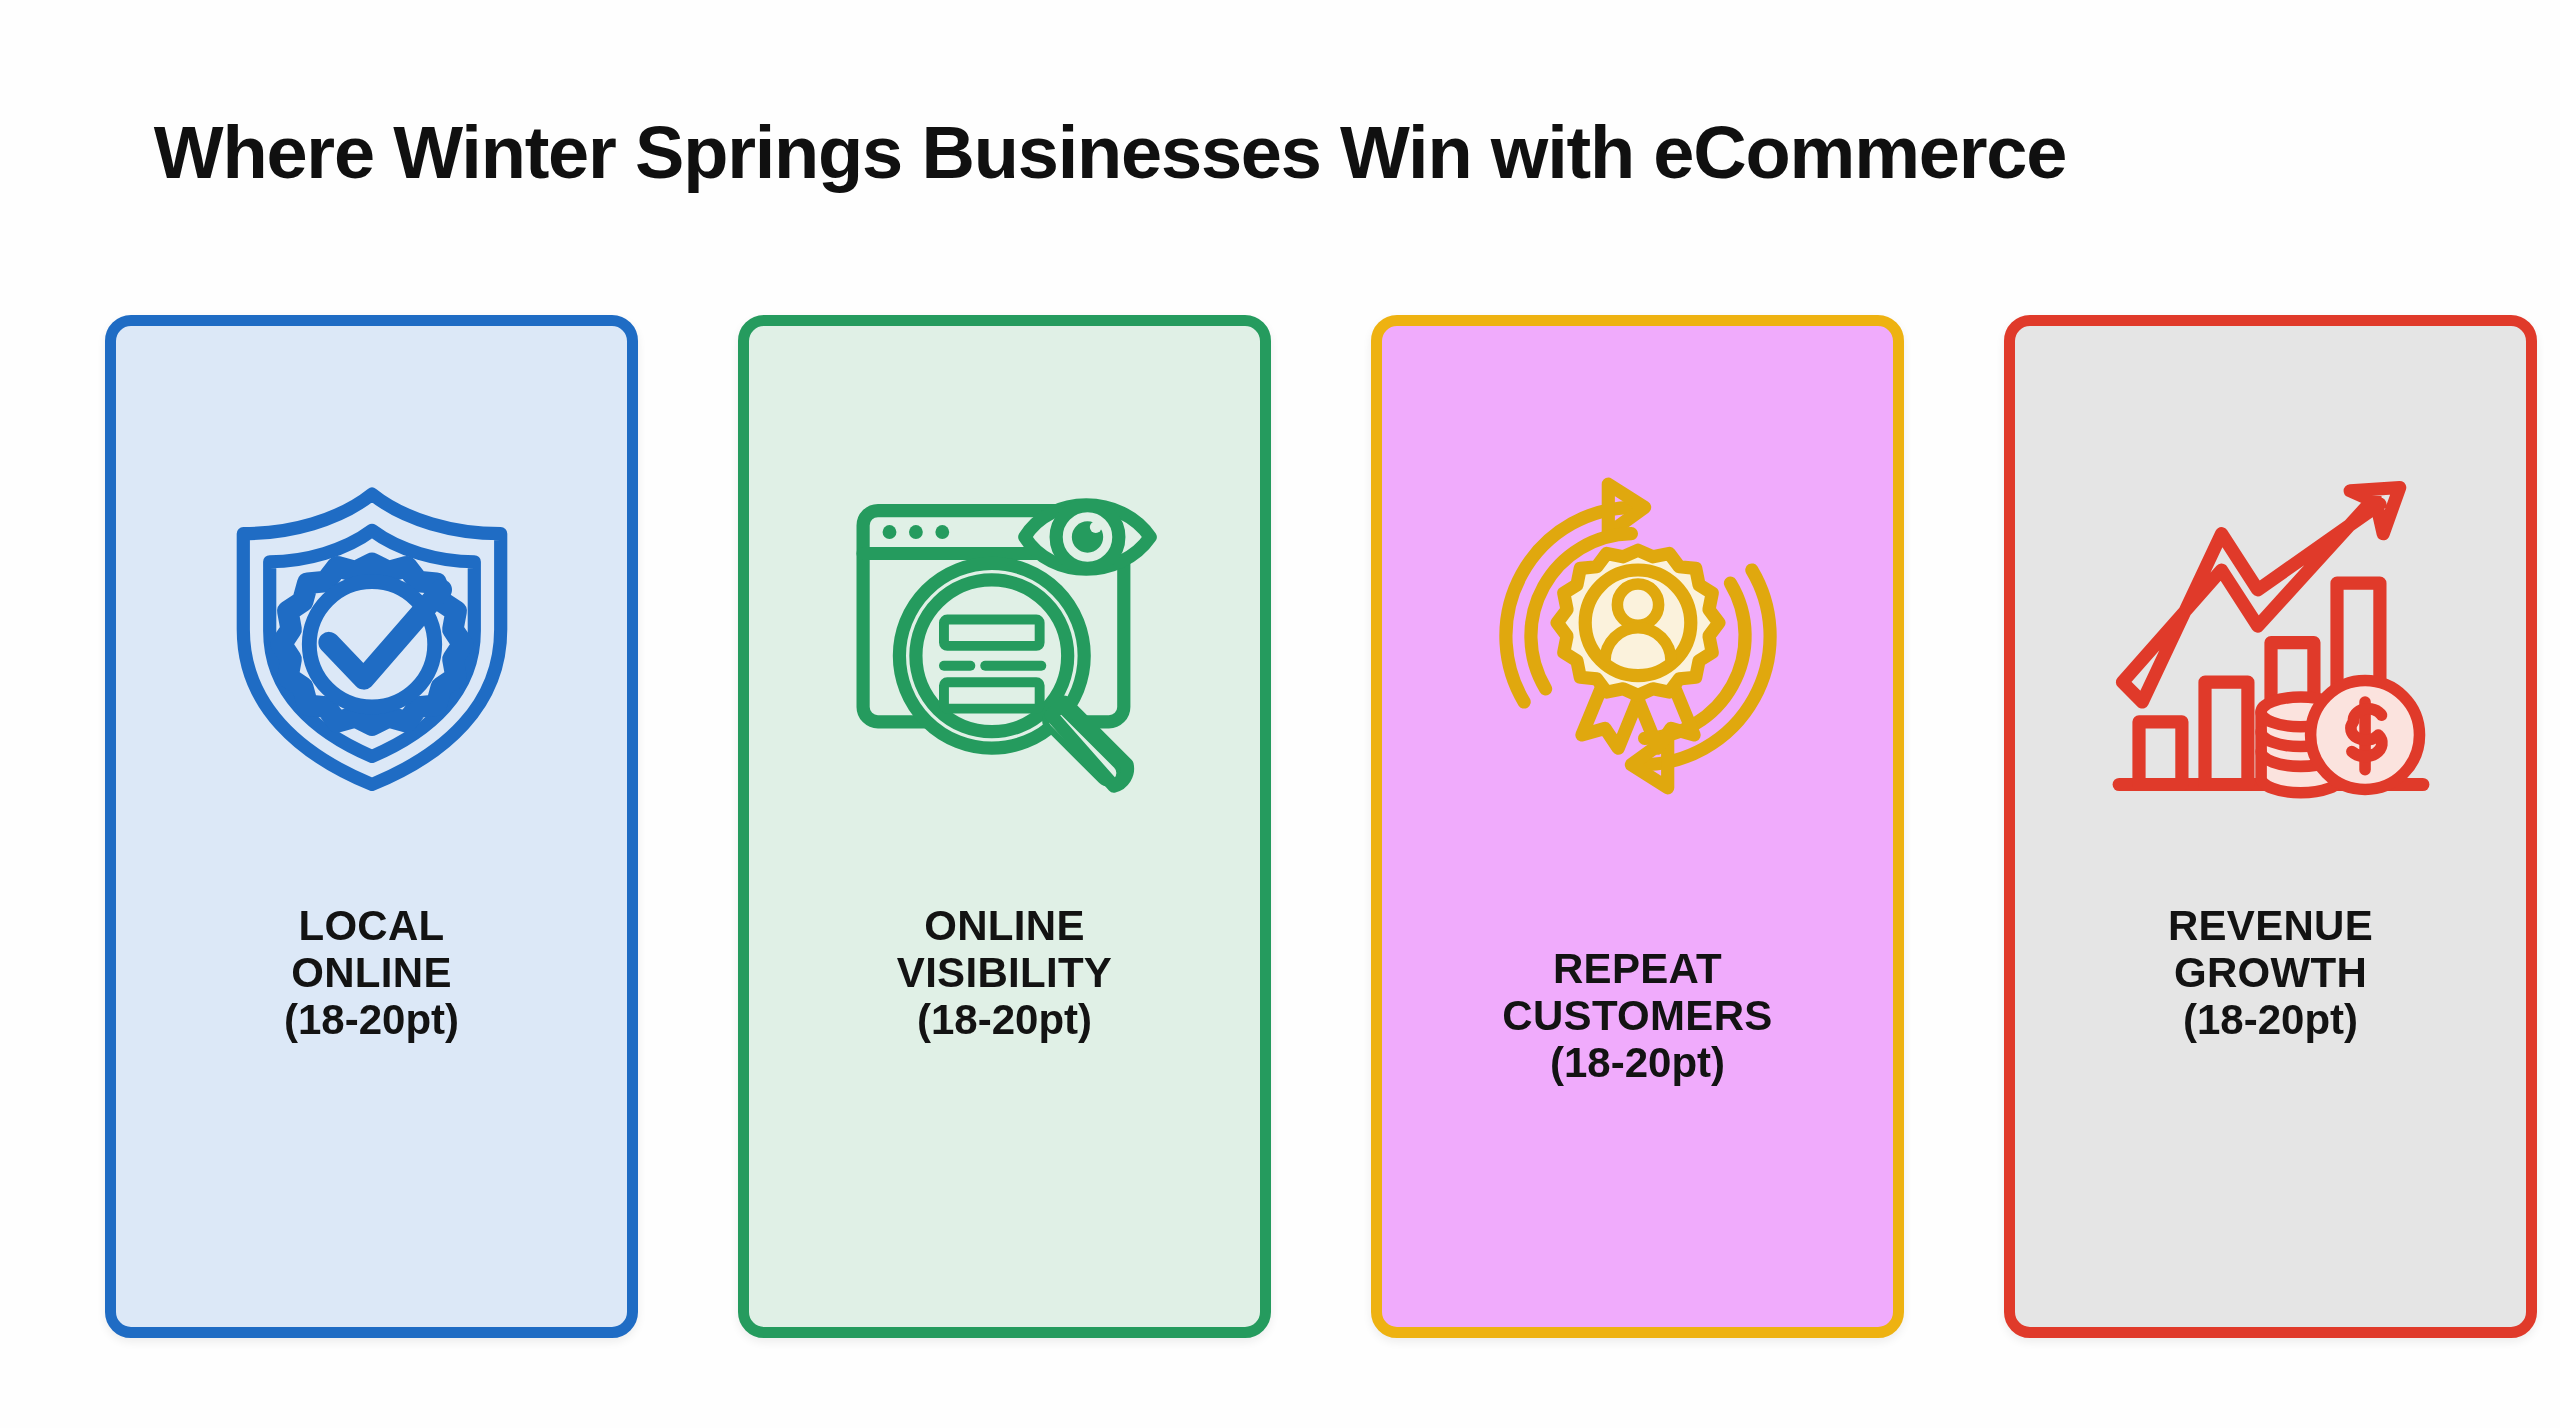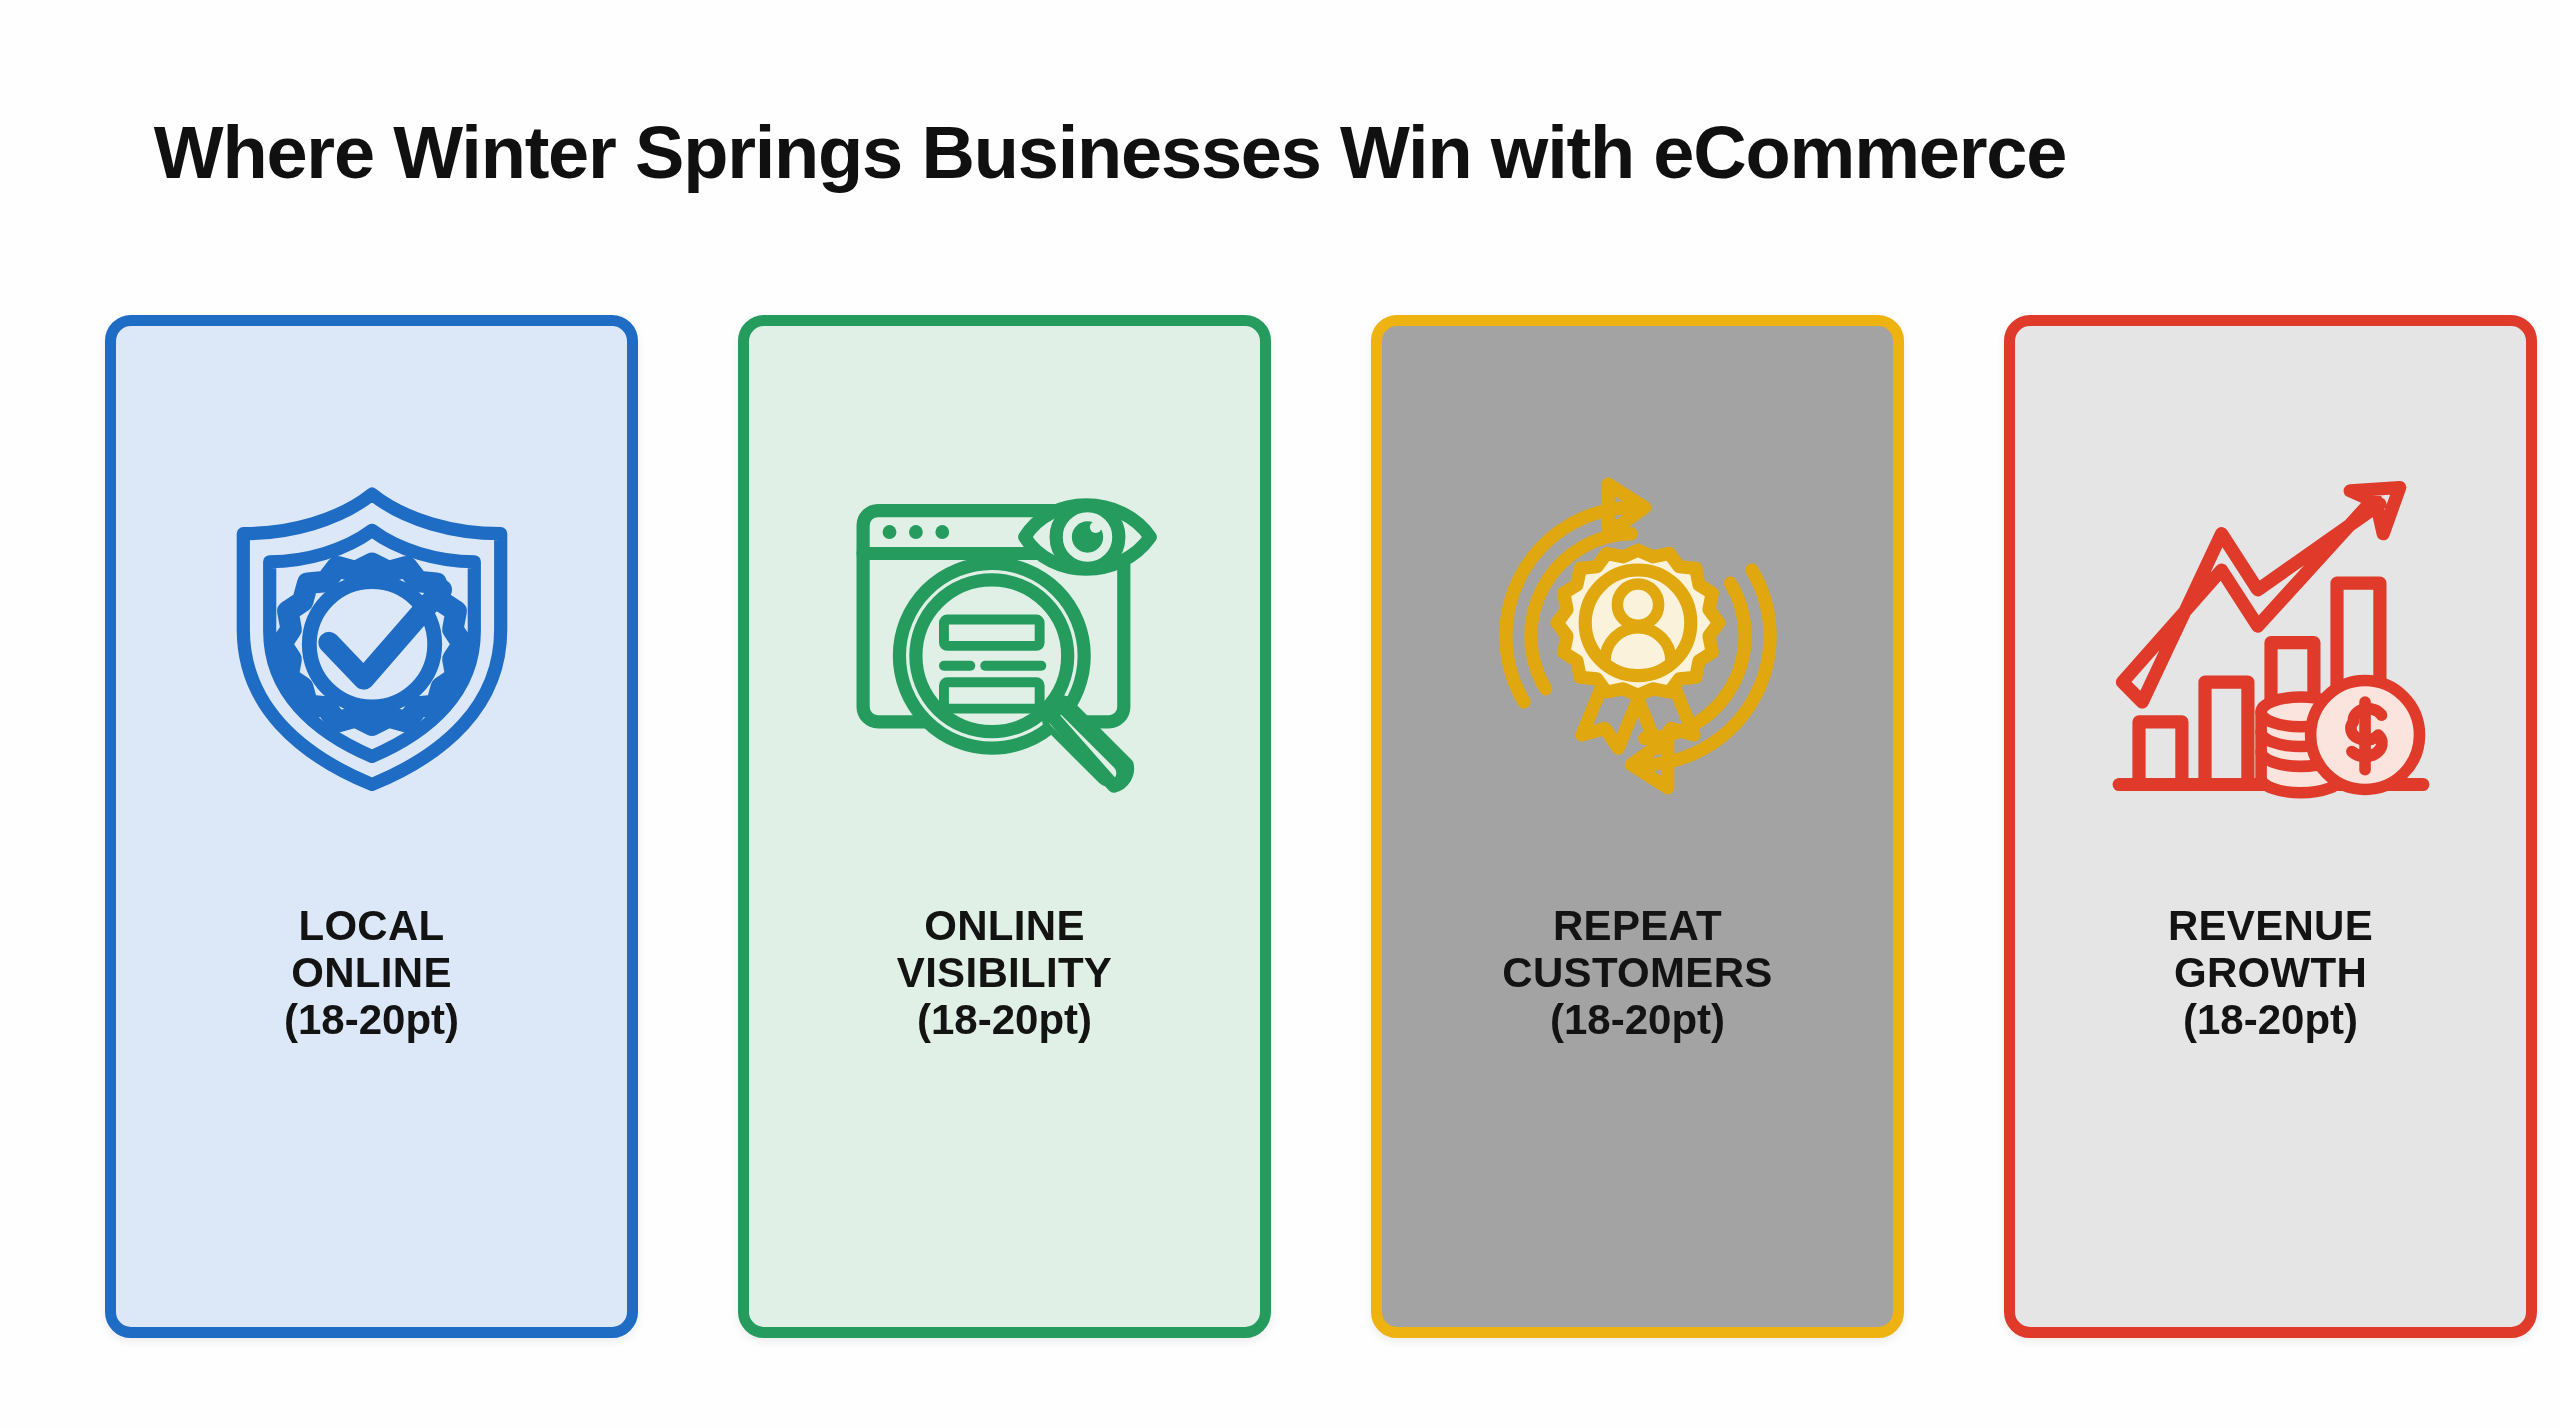--- a/index.html
+++ b/index.html
@@ -173,7 +173,7 @@
       </div>
     </div>
 
-    <div class="card" id="card-2" style="border-color: rgb(238, 178, 17); background: #a3a3a3; --cardbg: #fbf2dc;">
+    <div class="card" id="card-2" style="border-color: rgb(238, 178, 17); background: #f0abfc; gap: 43px; --cardbg: #fbf2dc;">
       <div class="icon-wrap">
         <svg viewBox="0 0 200 200" xmlns="http://www.w3.org/2000/svg" style="color: rgb(224, 168, 14);">
 

